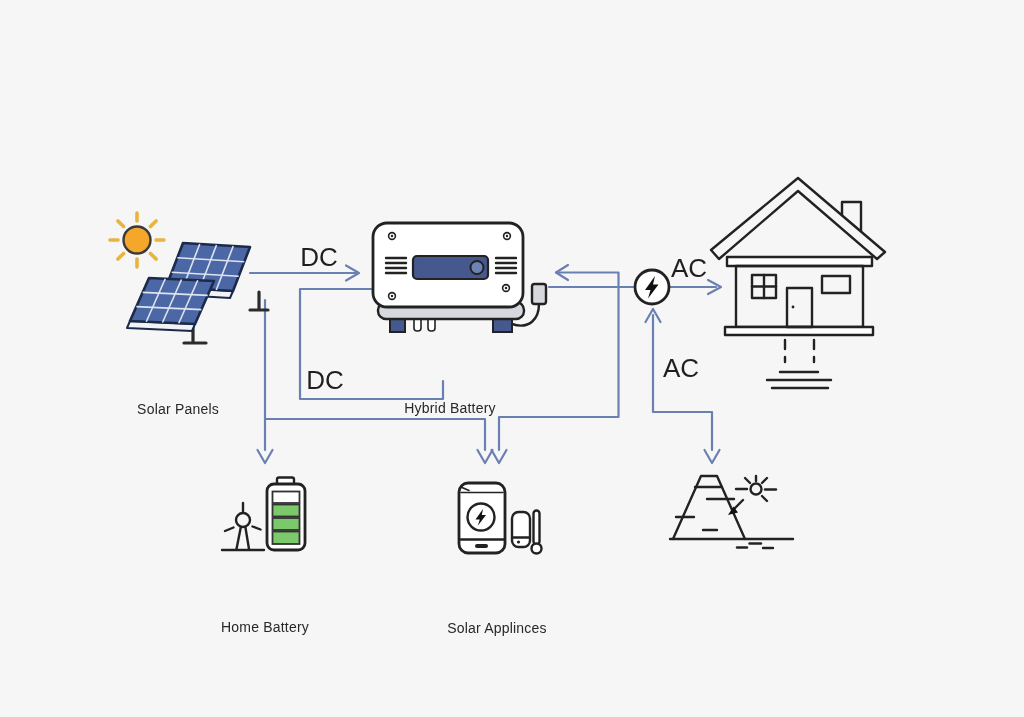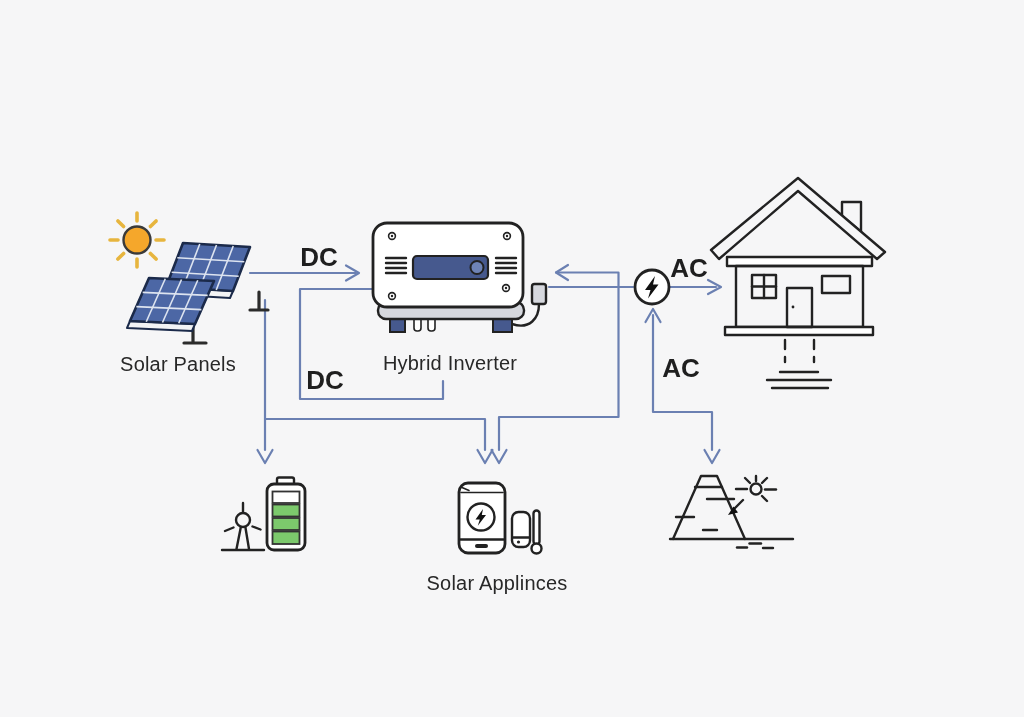--- a/index.html
+++ b/index.html
@@ -18,7 +18,7 @@
   }
   .flow-label{
     position:absolute;transform:translateX(-50%);
-    font-size:26px;font-weight:700;color:#1f1f1f;white-space:nowrap;
+    font-size:26px;font-weight:400;color:#1f1f1f;white-space:nowrap;
   }
   
   .conn{stroke:var(--connector,#6b80b2);stroke-width:2.2;fill:none;stroke-linecap:round;stroke-linejoin:round;}

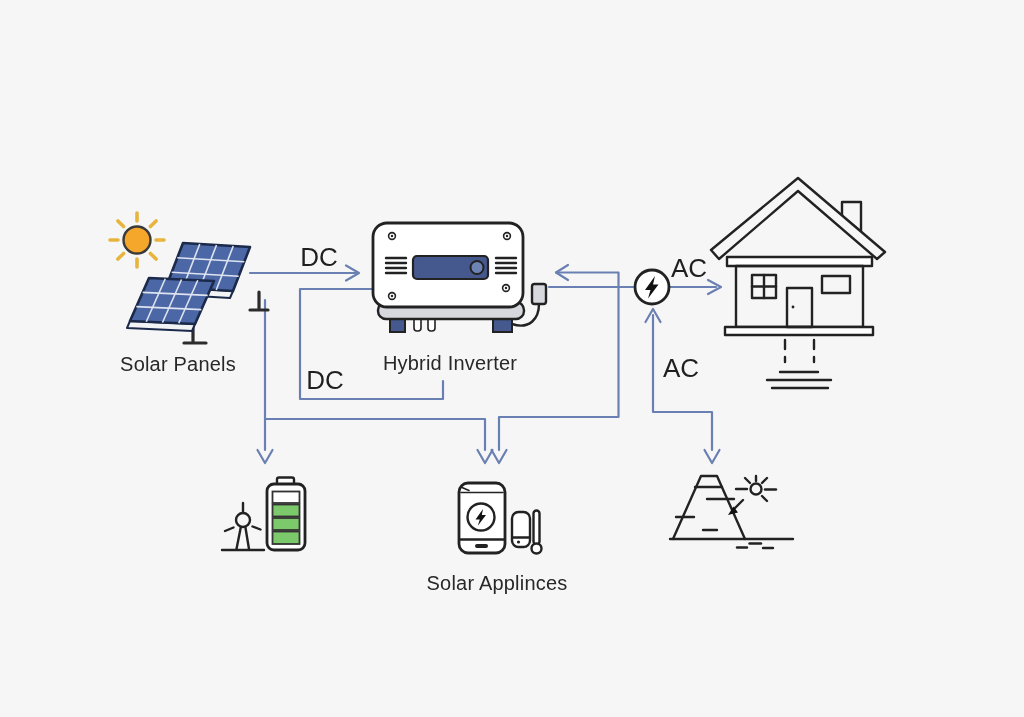--- a/index.html
+++ b/index.html
@@ -13,8 +13,8 @@
   .stage svg{position:absolute;left:0;top:0;}
   .node-label{
     position:absolute;transform:translateX(-50%);
-    font-size:20px;font-weight:500;color:var(--text,#282828);
-    white-space:nowrap;letter-spacing:.2px;
+    font-size:14px;font-weight:500;color:var(--text,#282828);
+    white-space:nowrap;letter-spacing:.2px;margin-top:48px;
   }
   .flow-label{
     position:absolute;transform:translateX(-50%);

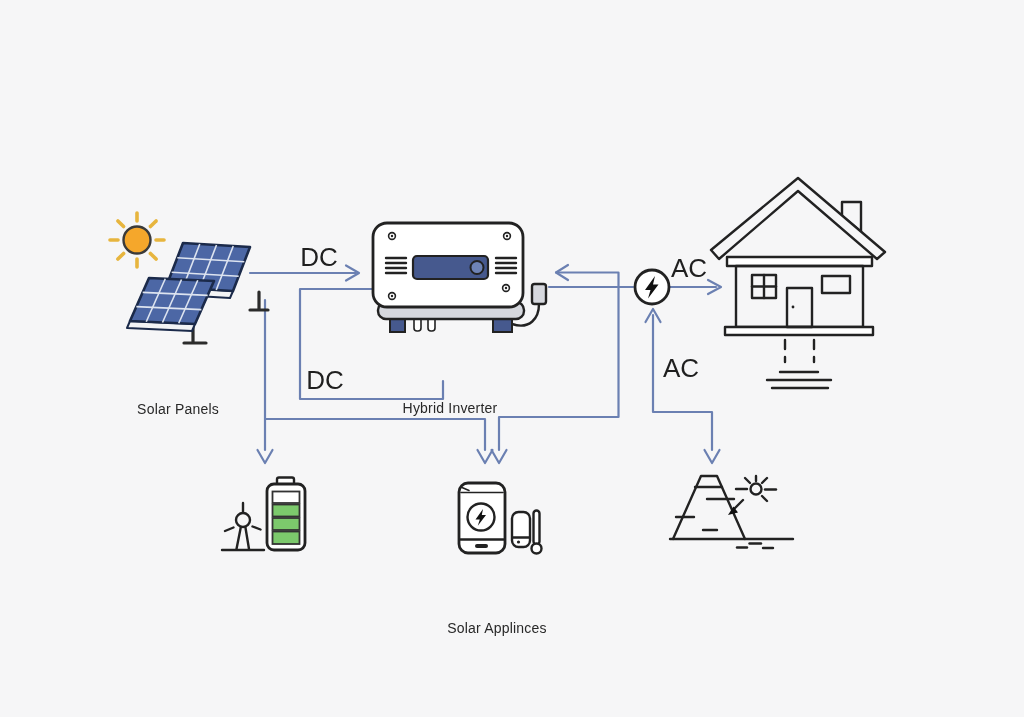--- a/index.html
+++ b/index.html
@@ -270,7 +270,7 @@
 
   <div class="node-label" style="left:178px;top:353px">Solar Panels</div>
 
-  <div class="node-label" style="left:450px;top:352px">Hybrid Inverter</div>
+  <div class="node-label" style="left:450px;top:352px">Hybrid Battery</div>
 
 
   <div class="node-label" style="left:497px;top:572px">Solar Applinces</div>

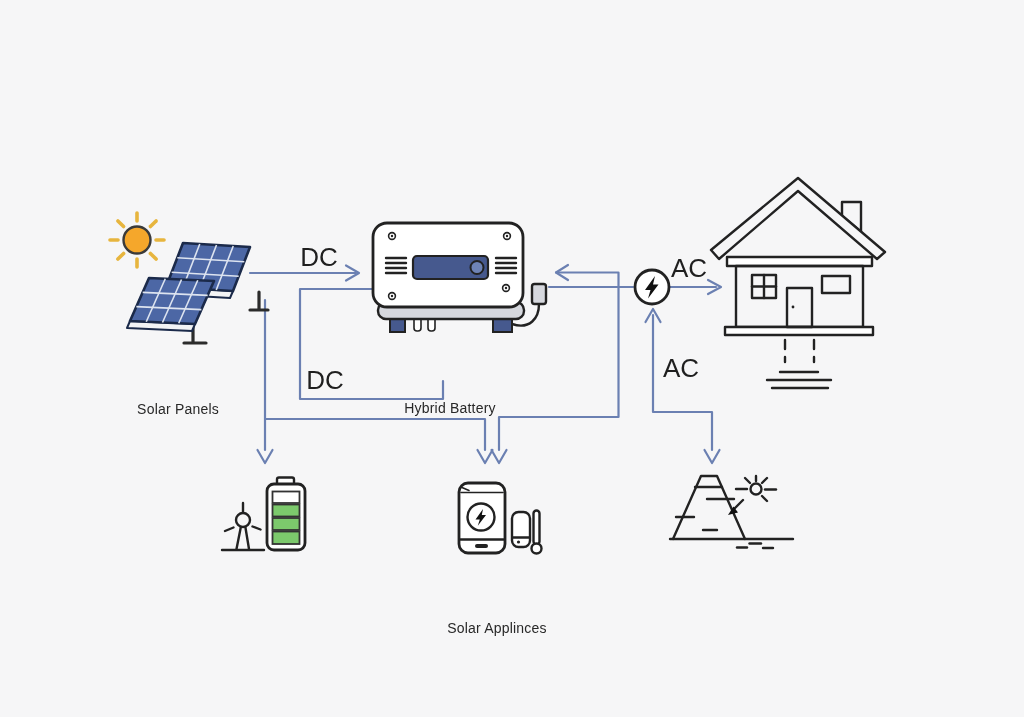--- a/index.html
+++ b/index.html
@@ -272,6 +272,7 @@
 
   <div class="node-label" style="left:450px;top:352px">Hybrid Battery</div>
 
+  <div class="node-label" style="left:265px;top:571px">Home Battery</div>
 
   <div class="node-label" style="left:497px;top:572px">Solar Applinces</div>
 

